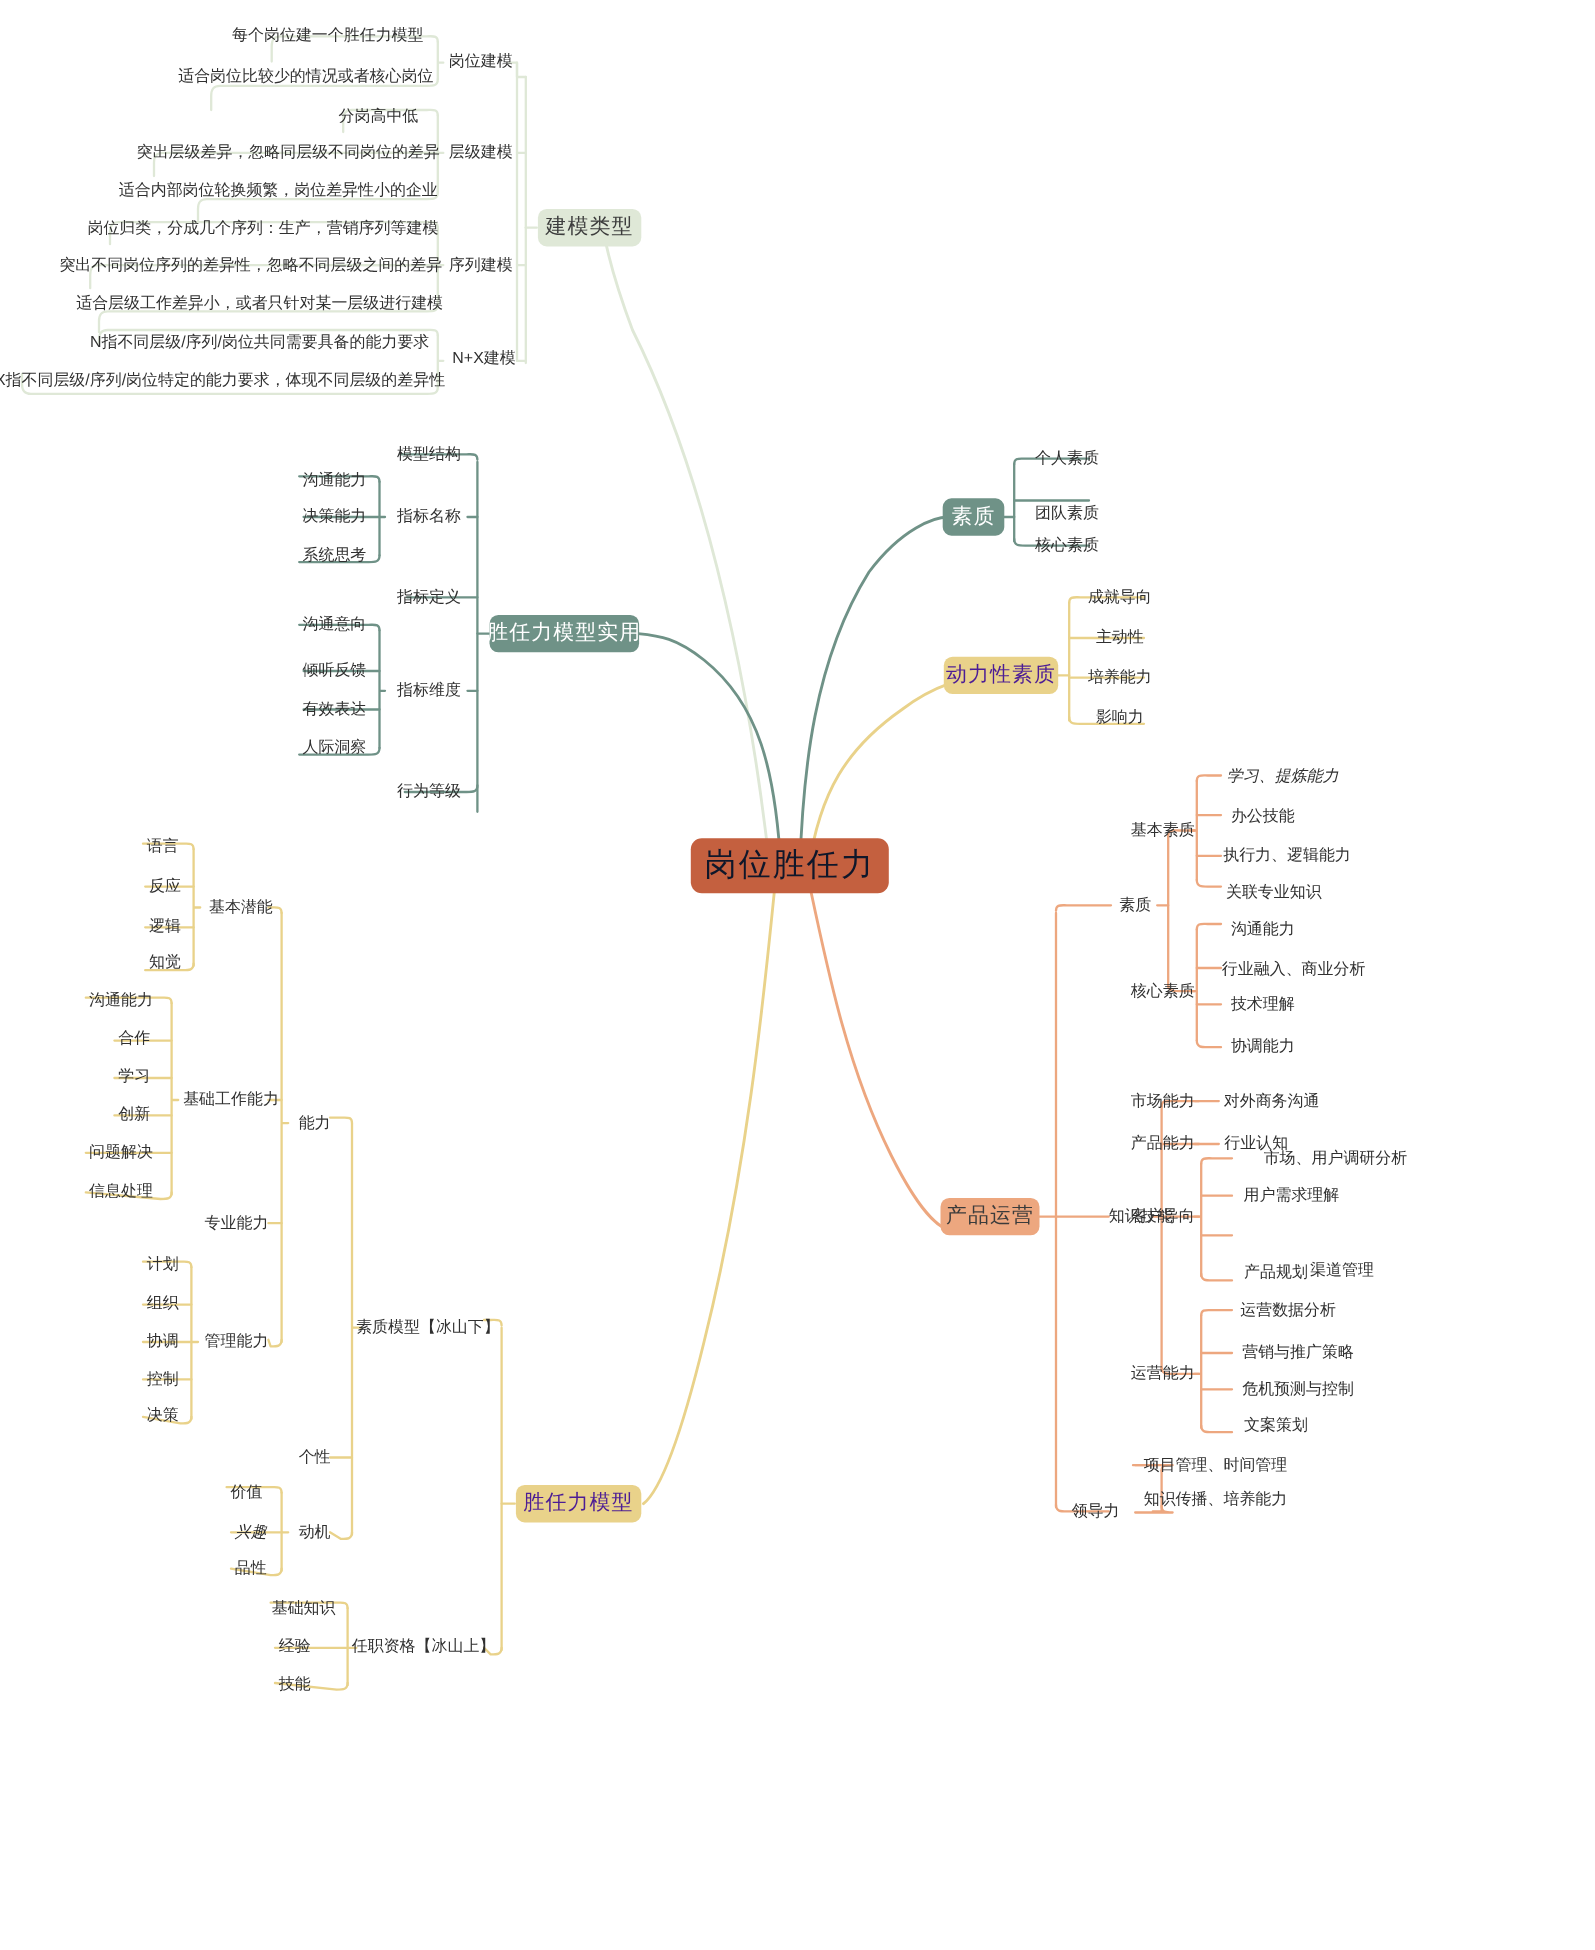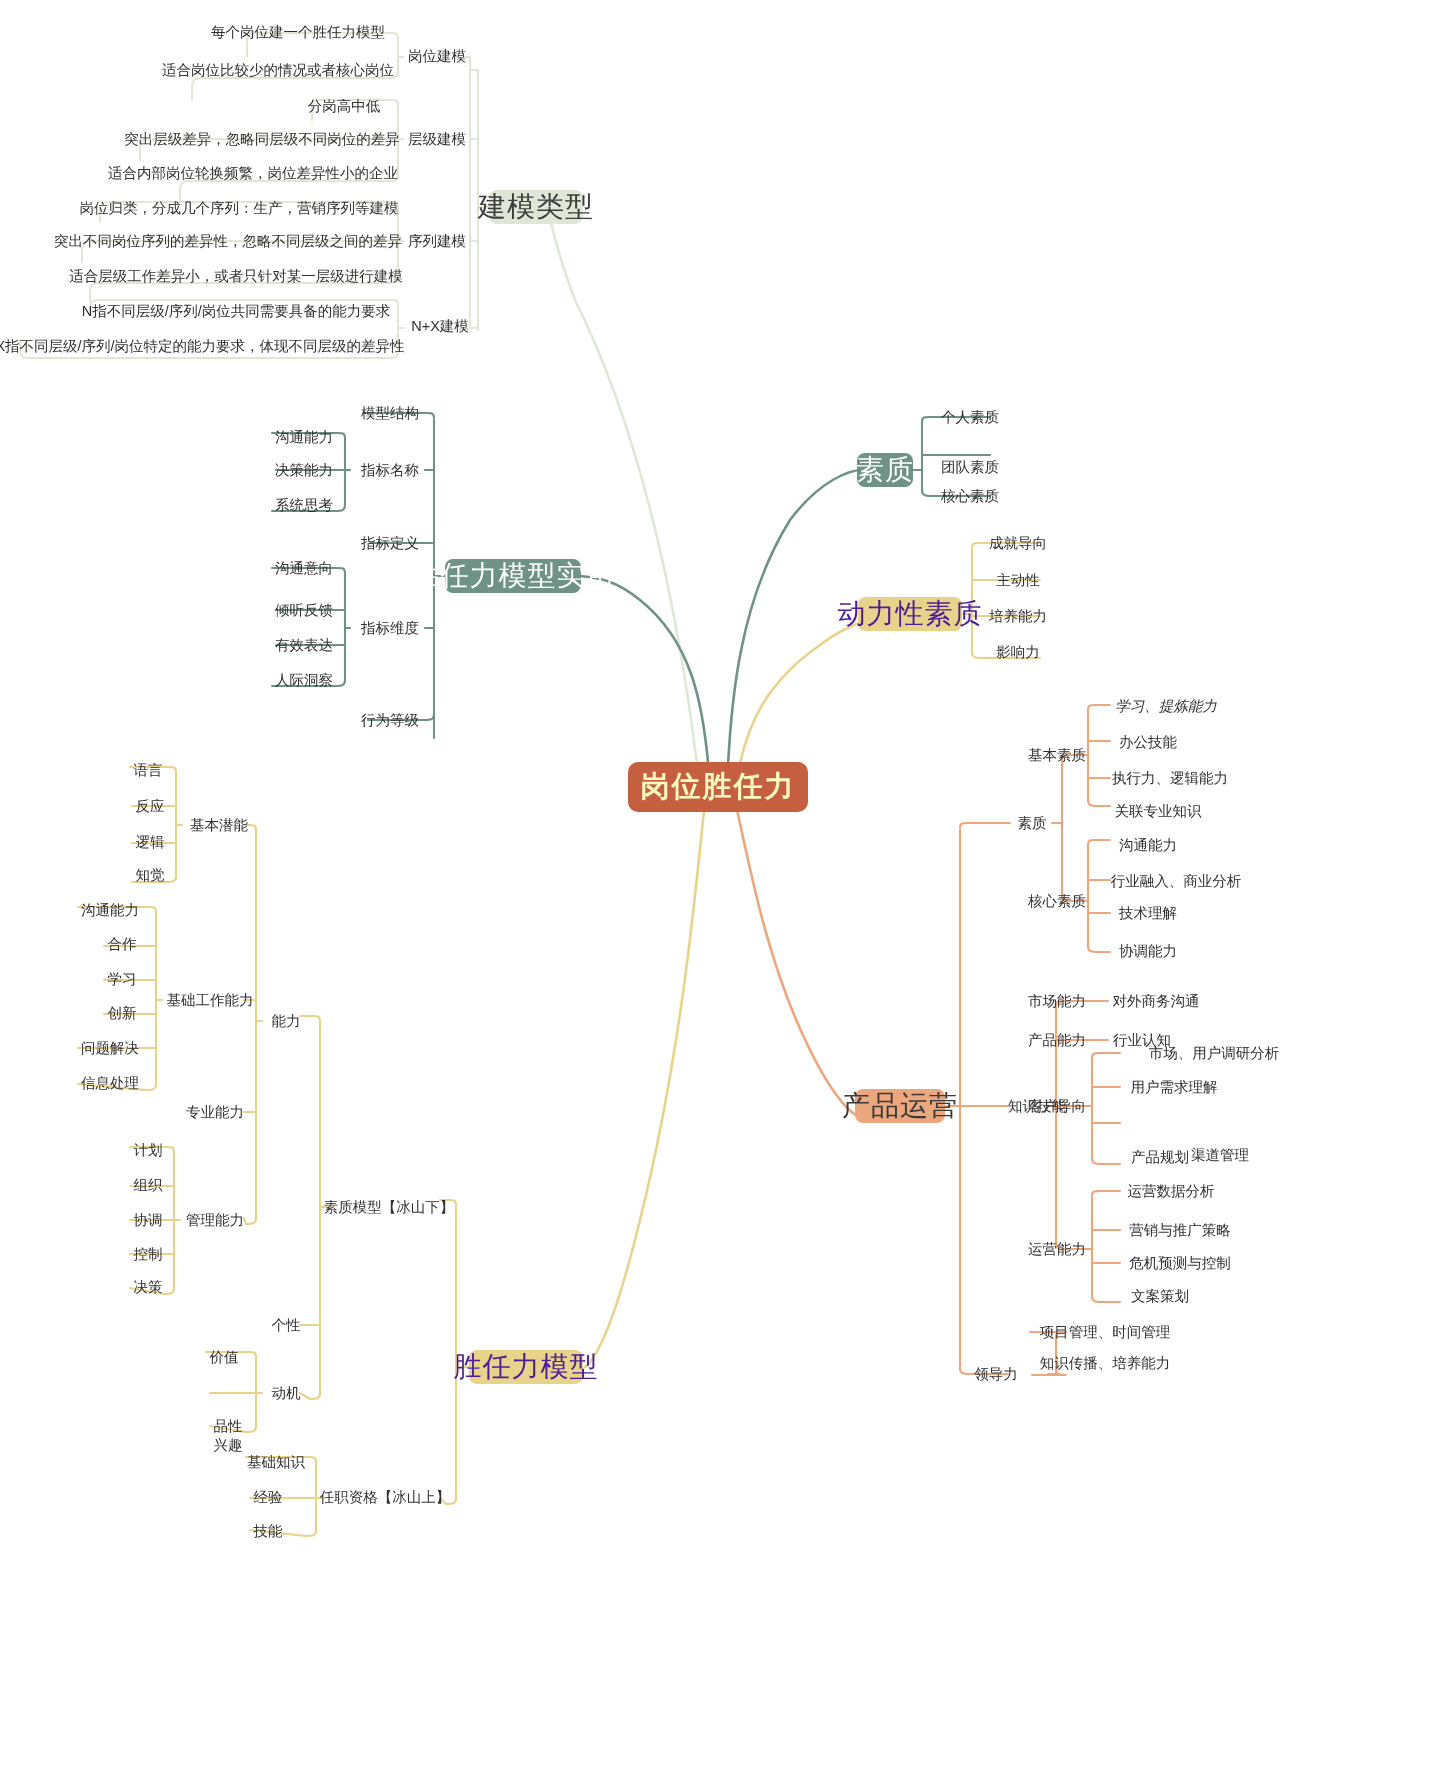--- a/index.html
+++ b/index.html
@@ -42,7 +42,7 @@
   }
   
   .n-l1{
-    font-size:28px;
+    font-size:19px;
     border-radius:8px;
     padding:0 16px;
     letter-spacing:1px;

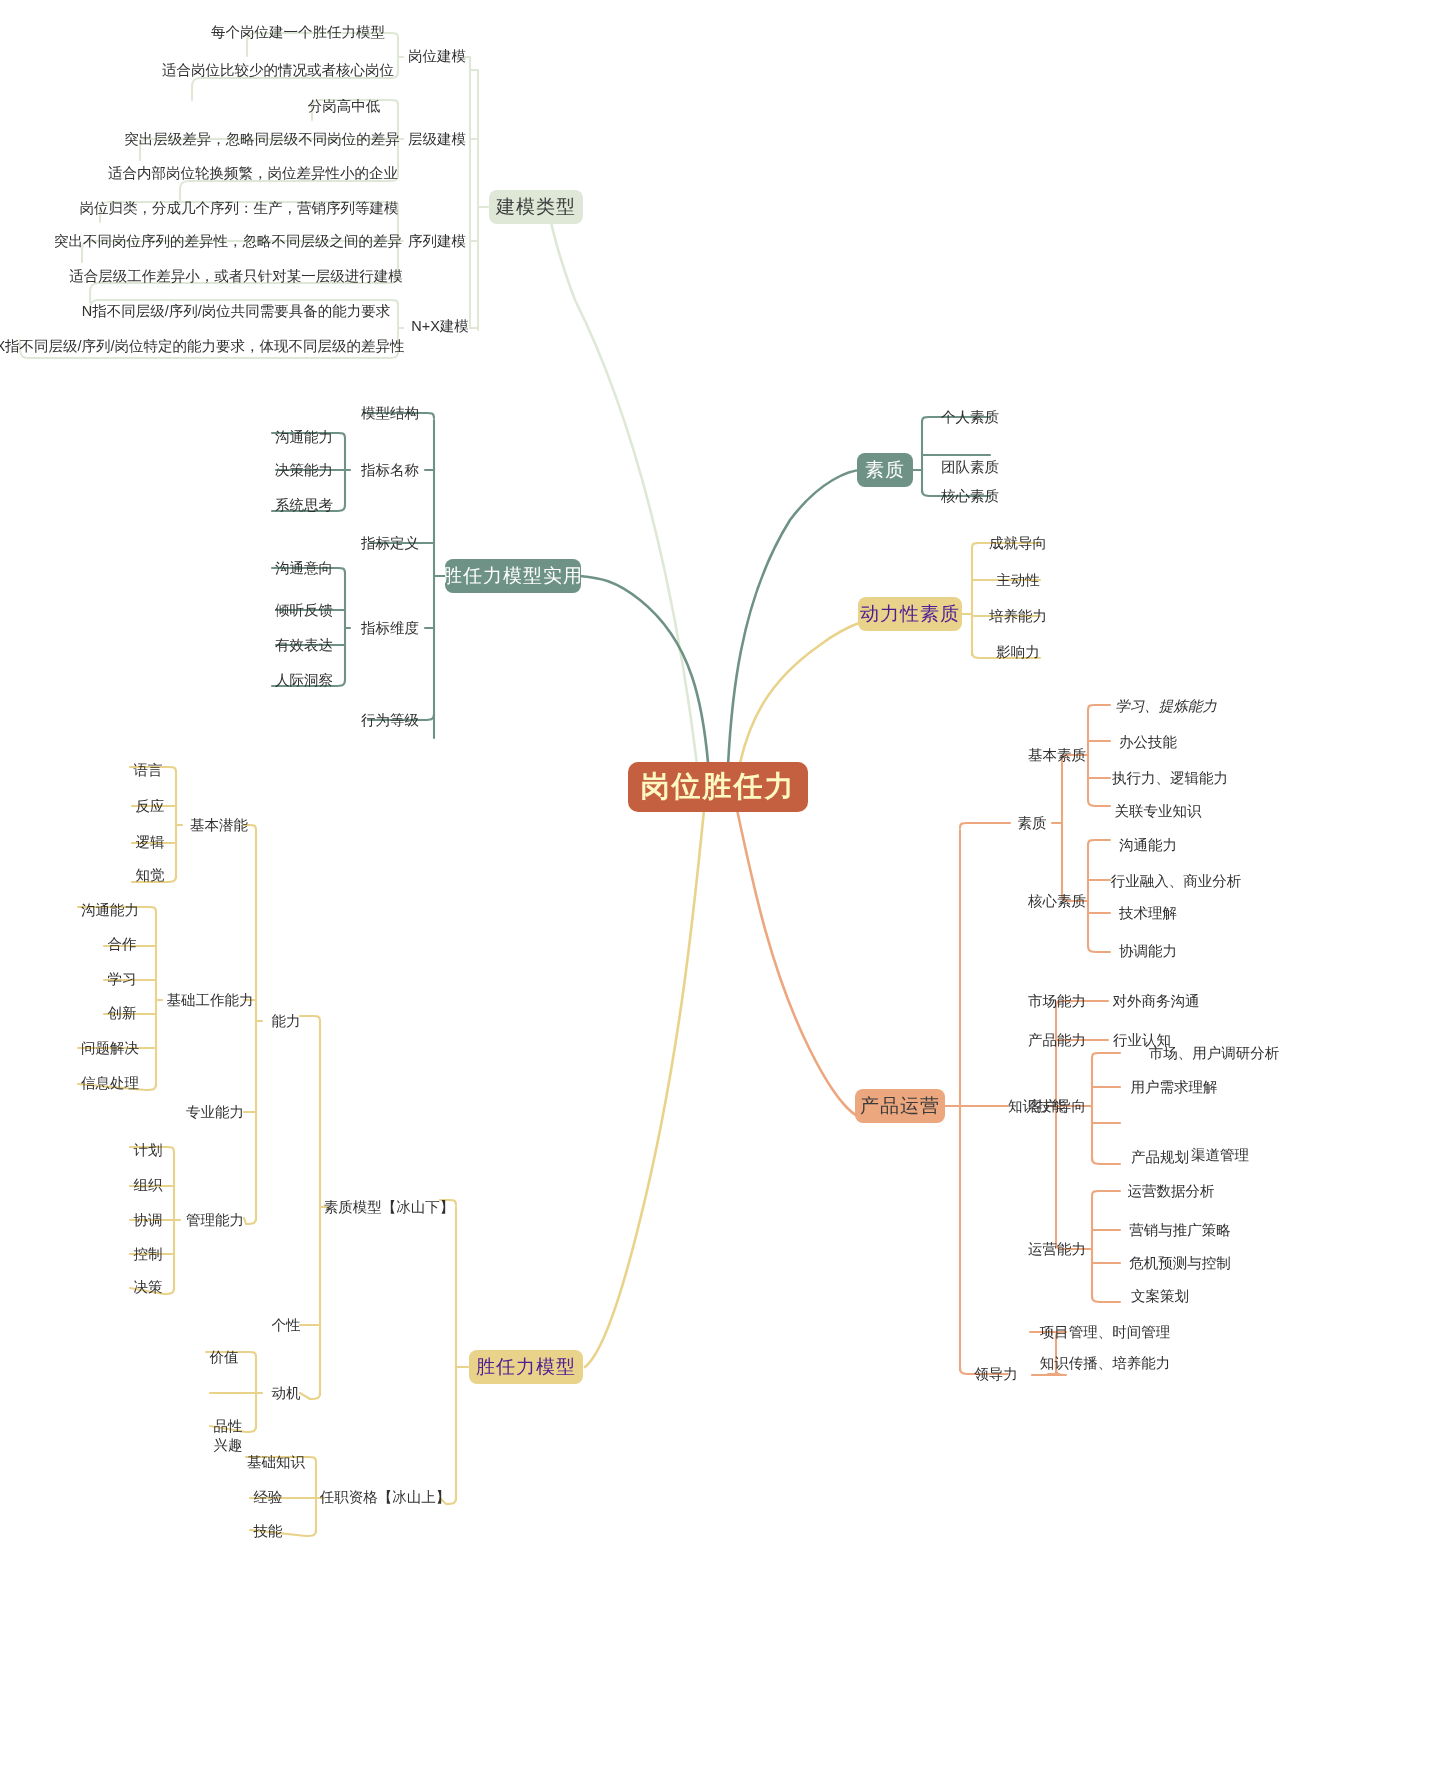--- a/index.html
+++ b/index.html
@@ -33,9 +33,9 @@
   
   .n-root{
     background:#c4603f;
-    color:#fef9c3;
+    color:#0f172a;
     font-size:29px;
-    font-weight:bold;
+    font-weight:normal;
     border-radius:10px;
     padding:0 22px;
     letter-spacing:2px;

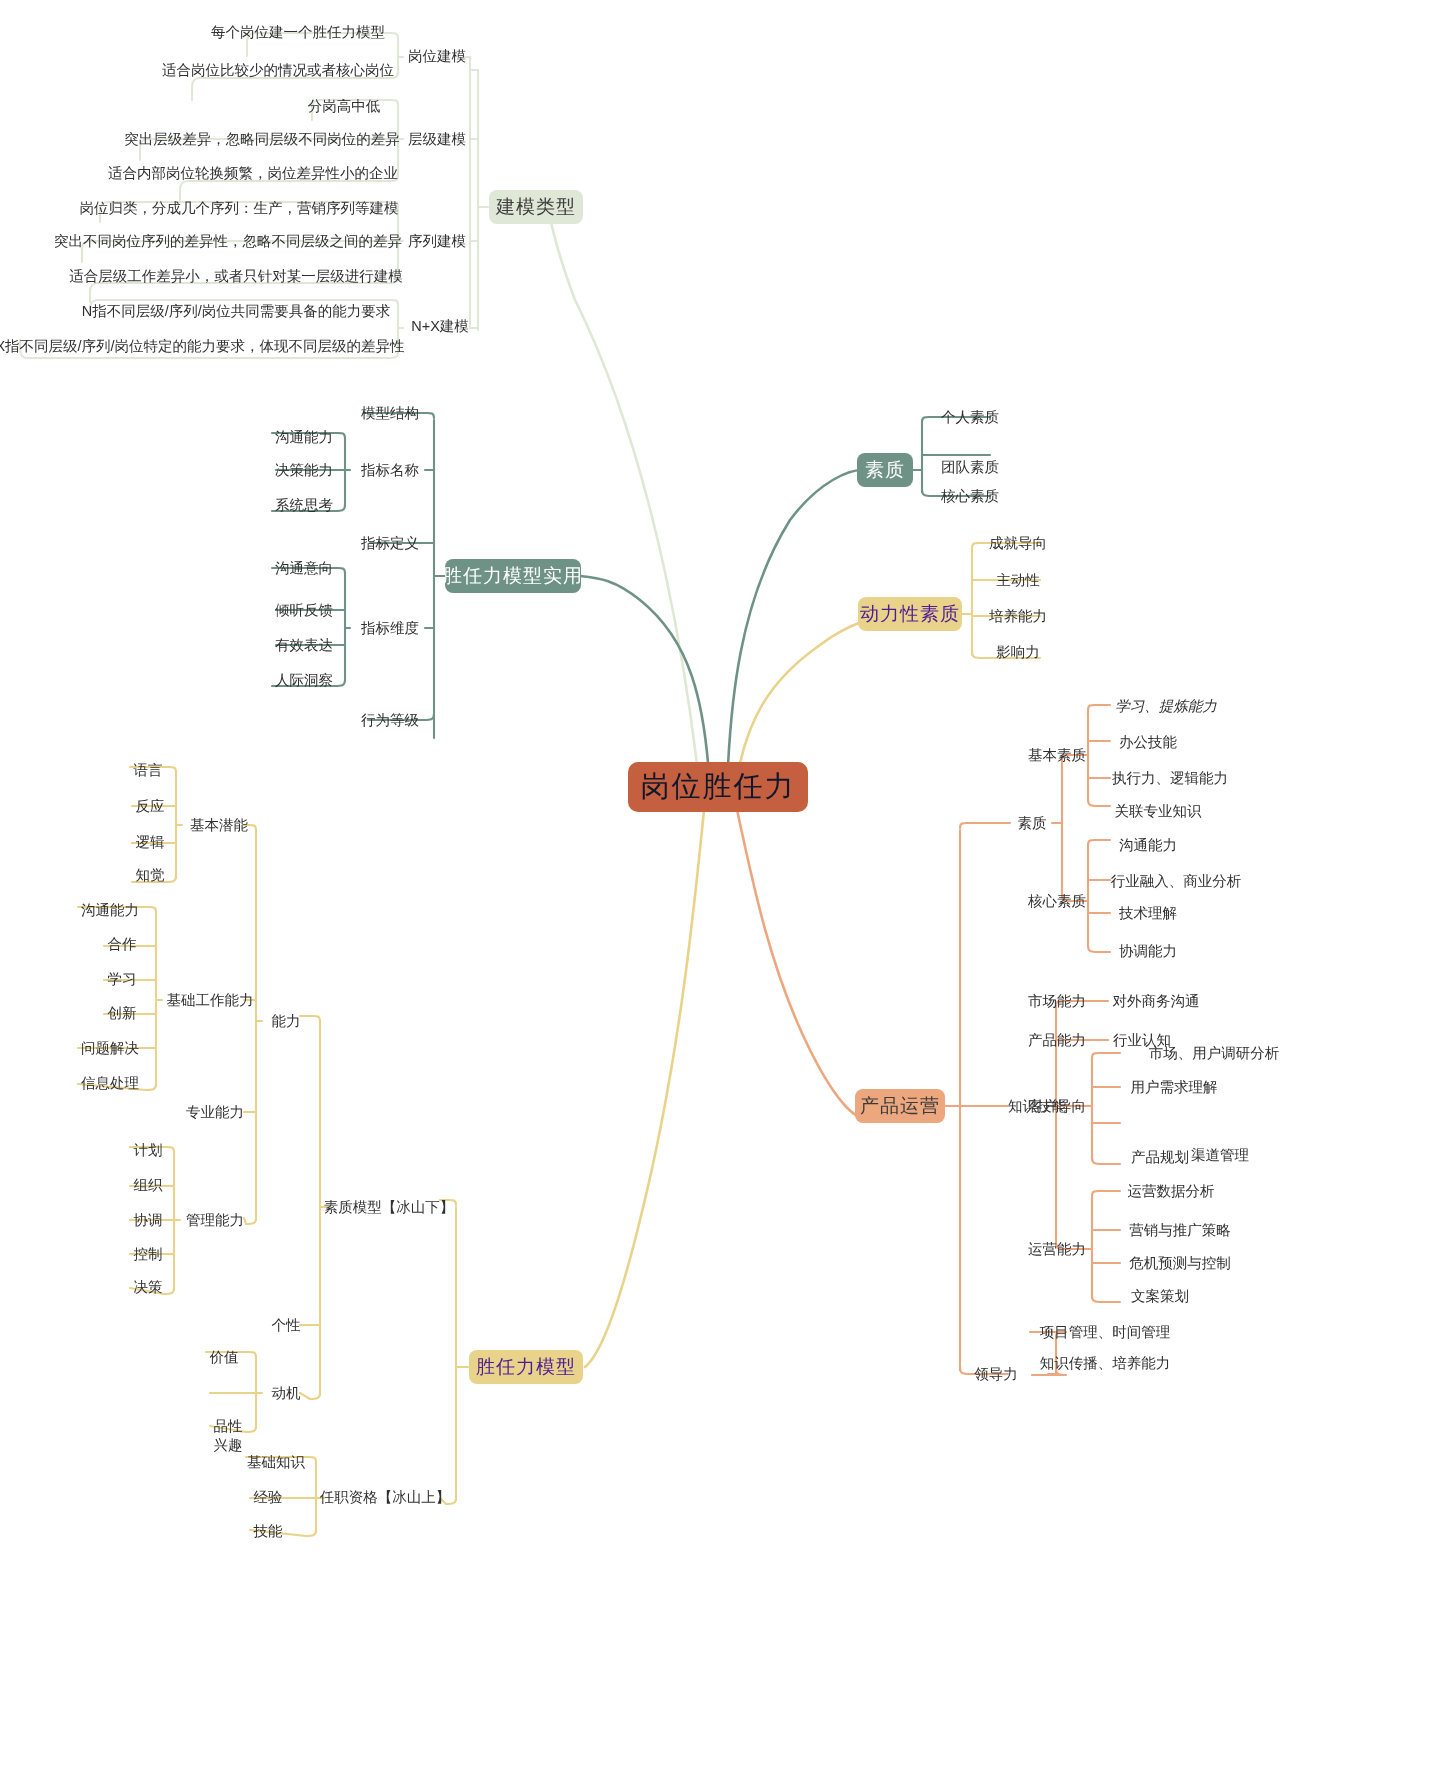--- a/index.html
+++ b/index.html
@@ -360,7 +360,7 @@
 
   <div class="node n-txt" style="left:262px;top:1380px;width:48px;height:26px;">动机</div>
   <div class="node n-txt" style="left:200px;top:1344px;width:48px;height:26px;">价值</div>
-  <div class="node n-txt" style="left:204px;top:1432px;width:48px;height:26px;">兴趣</div>
+  <div class="node n-txt" style="left:204px;top:1380px;width:48px;height:26px;font-style:italic;">兴趣</div>
   <div class="node n-txt" style="left:204px;top:1413px;width:48px;height:26px;">品性</div>
 
   <div class="node n-txt" style="left:324px;top:1484px;width:122px;height:26px;">任职资格【冰山上】</div>

